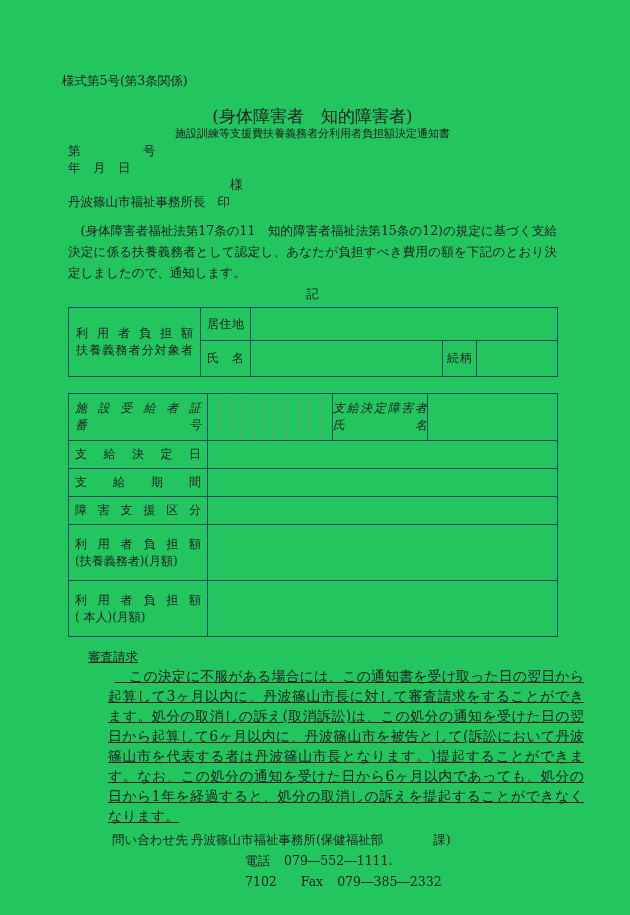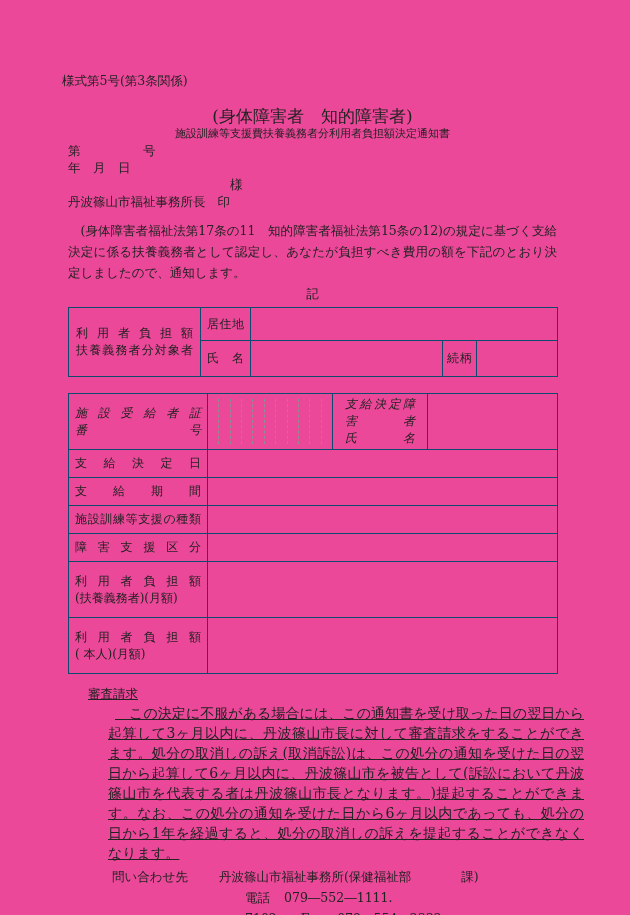--- a/index.html
+++ b/index.html
@@ -6,7 +6,7 @@
   .page{
     position:relative;
     width:630px;height:915px;
-    background:#ec4899;
+    background:#22c55e;
     font-family:"DejaVu Serif","Liberation Serif",serif;
     color:#222;
     overflow:hidden;

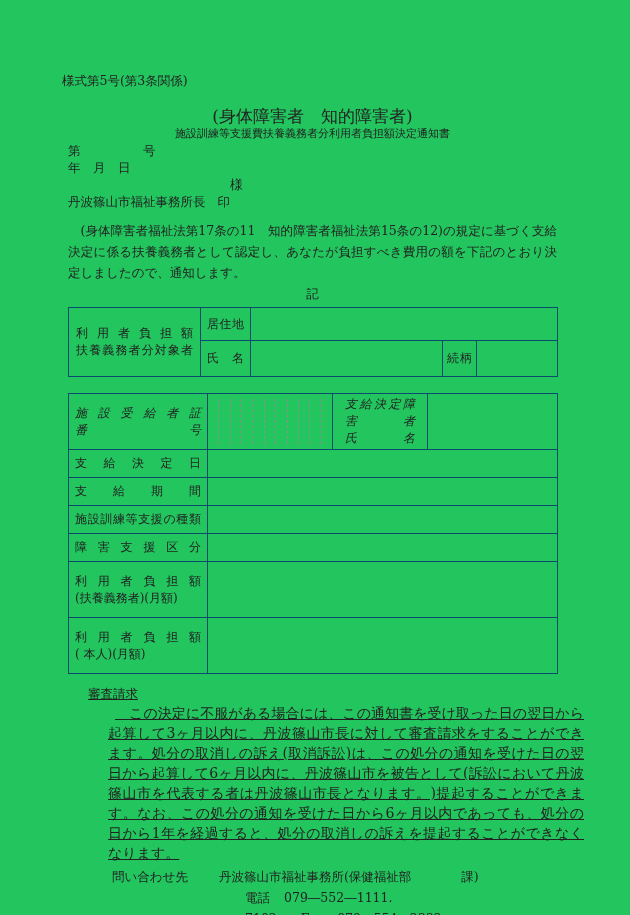--- a/index.html
+++ b/index.html
@@ -139,7 +139,7 @@
               <div class="slot"></div>
             </div>
           </td>
-          <td style="padding:2px 12px">
+          <td style="padding:2px 0">
             <div class="jl">支給決定障害者</div>
             <div class="jl">氏名</div>
           </td>

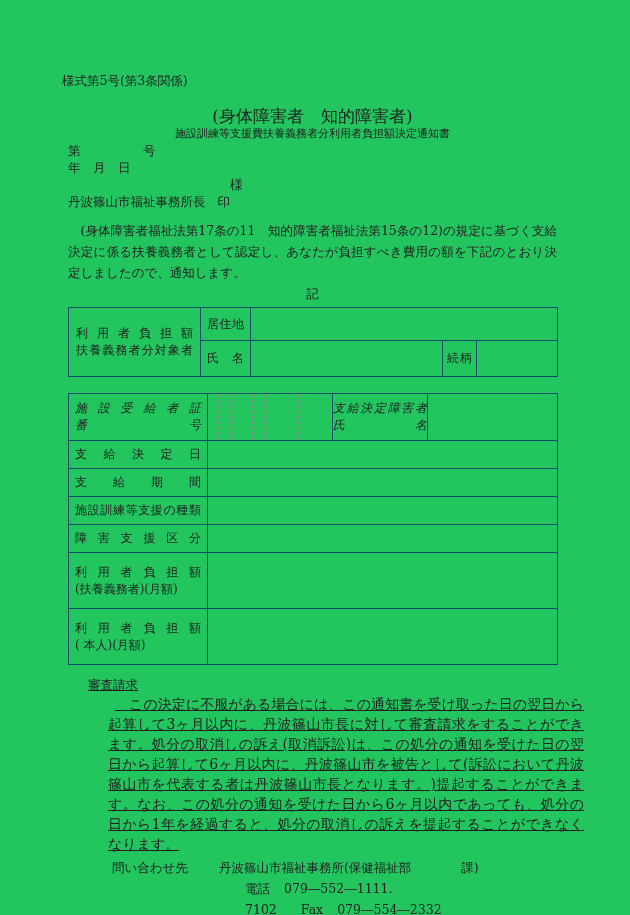--- a/index.html
+++ b/index.html
@@ -154,10 +154,6 @@
           <td colspan="3" class="blank"></td>
         </tr>
         <tr class="rs">
-          <td class="jl">施設訓練等支援の種類</td>
-          <td colspan="3" class="blank"></td>
-        </tr>
-        <tr class="rs">
           <td class="jl">障害支援区分</td>
           <td colspan="3" class="blank"></td>
         </tr>

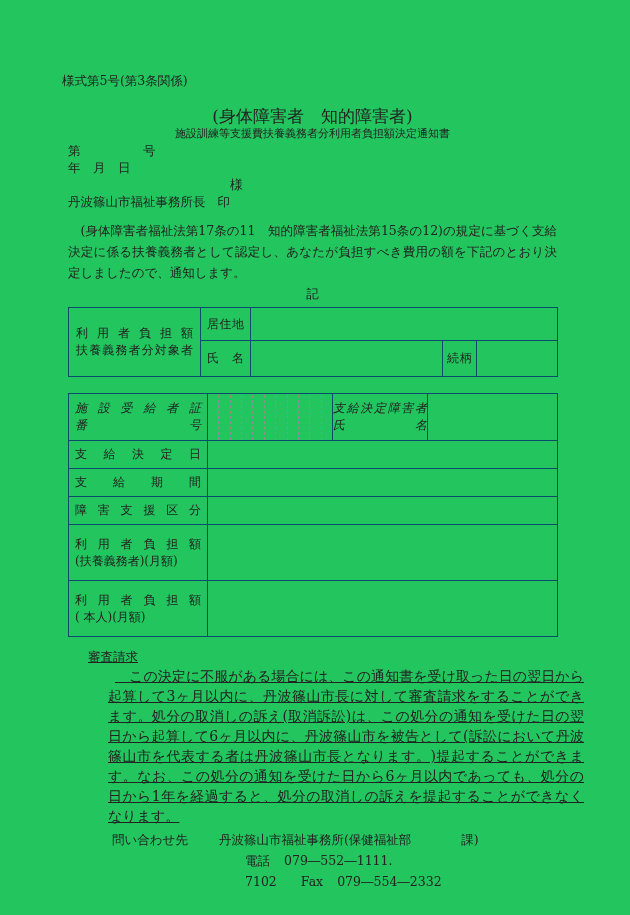--- a/index.html
+++ b/index.html
@@ -61,7 +61,7 @@
   }
   .contact{margin-top:4px;font-size:12.5px;}
   .contact .c1{margin-left:44px;line-height:20px;}
-  .contact .c1 .office{margin-left:31px;}
+  .contact .c1 .office{margin-left:3px;}
   .contact .c2{margin-left:177px;line-height:21px;}
   .contact .c2 .num{margin-left:14px;}
   .contact .c2 .faxl{margin-left:24px;}

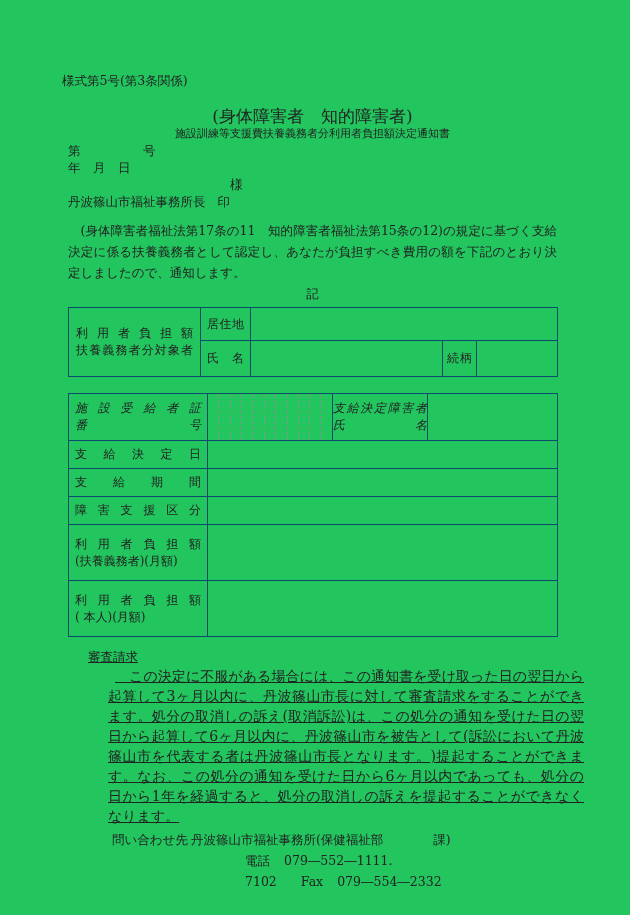--- a/index.html
+++ b/index.html
@@ -181,7 +181,7 @@
 
     <div class="contact">
       <div class="c1"><span>問い合わせ先</span><span class="office">丹波篠山市福祉事務所(保健福祉部　　　　課)</span></div>
-      <div class="c2"><span>電話</span><span class="num">079―552―1111. 7102</span><span class="faxl">Fax</span><span class="num">079―554―2332</span></div>
+      <div class="c2"><span>電話</span><span class="num">079―552―1111. 7102</span><span class="faxl">Fax</span><span class="num">079―385―2332</span></div>
     </div>
 
   </div>

